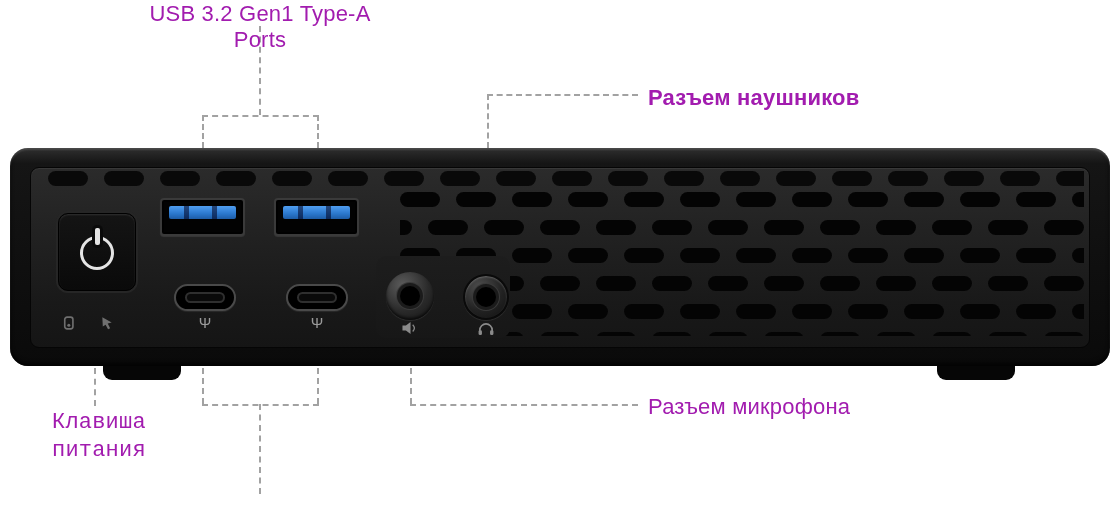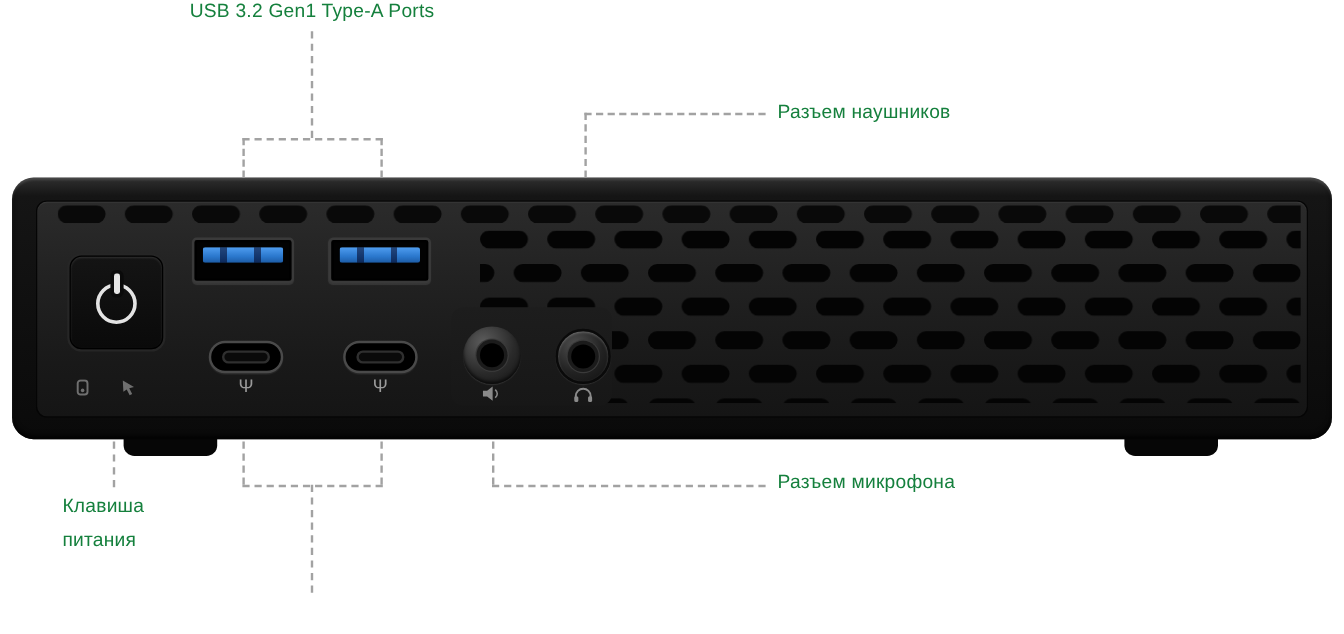--- a/index.html
+++ b/index.html
@@ -16,8 +16,8 @@
   
   .lbl {
     position: absolute;
-    font-size: 16px;
-    color: #15803d;
+    font-size: 22px;
+    color: #a21caf;
     letter-spacing: 0.2px;
   }
   .lbl-center { text-align: center; }

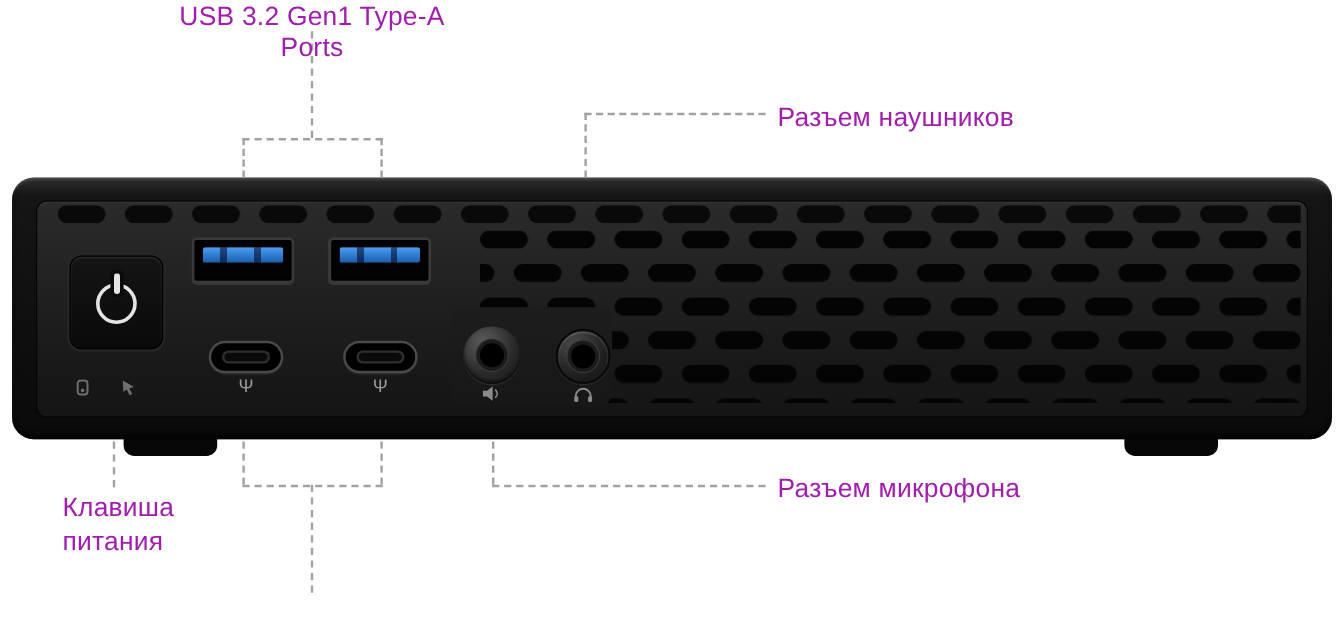--- a/index.html
+++ b/index.html
@@ -267,7 +267,7 @@
   <div class="dash-v" style="left:259px; top:404px; height:90px;"></div>
 
   <div class="lbl lbl-center" style="left:130px; top:1px;   width:260px;">USB 3.2 Gen1 Type-A Ports</div>
-  <div class="lbl" style="left:648px; top:85px;">Разъем наушников</div>
+  <div class="lbl" style="left:648px; top:85px;font-weight:bold;">Разъем наушников</div>
   <div class="lbl lbl-pre" style="left:52px;  top:409px;">Клавиша
 питания</div>
   <div class="lbl" style="left:648px; top:394px;">Разъем микрофона</div>

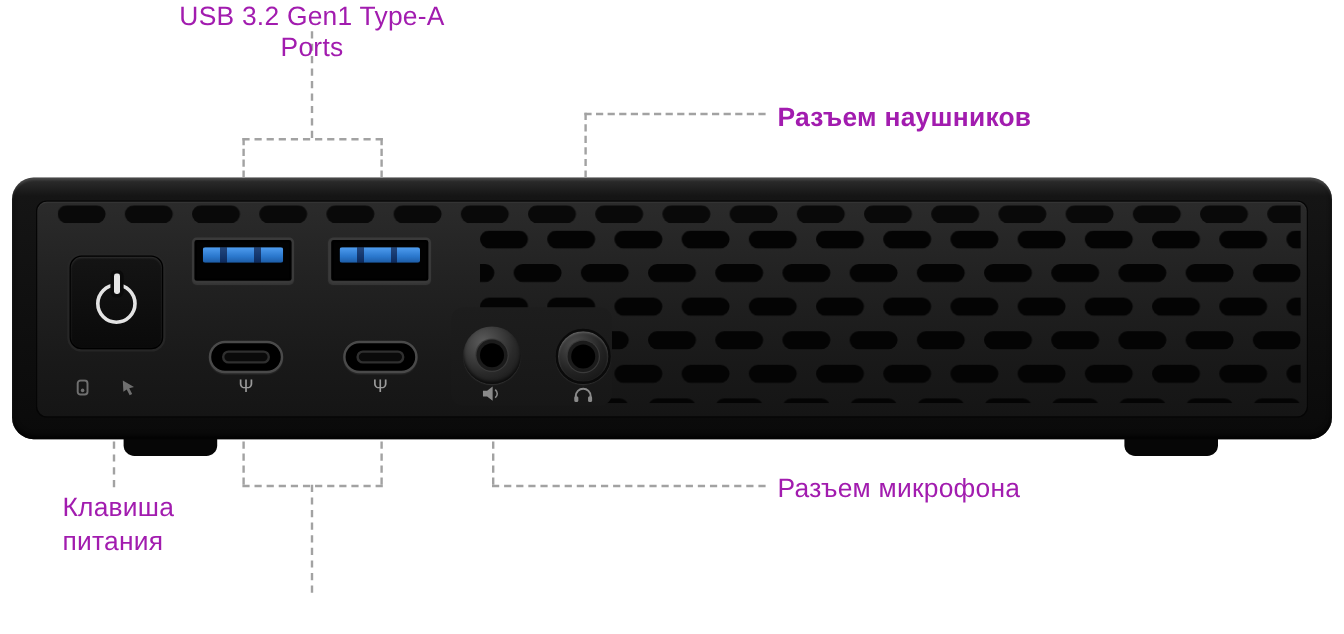--- a/index.html
+++ b/index.html
@@ -21,7 +21,7 @@
     letter-spacing: 0.2px;
   }
   .lbl-center { text-align: center; }
-  .lbl-pre { white-space: pre-line; line-height: 28px; }
+  .lbl-pre { white-space: pre-line; line-height: 28px; font-family: Liberation Mono, monospace; }
 
   
   .dash-h { position: absolute; height: 0; border-top: 2px dashed #a2a2a2; }

